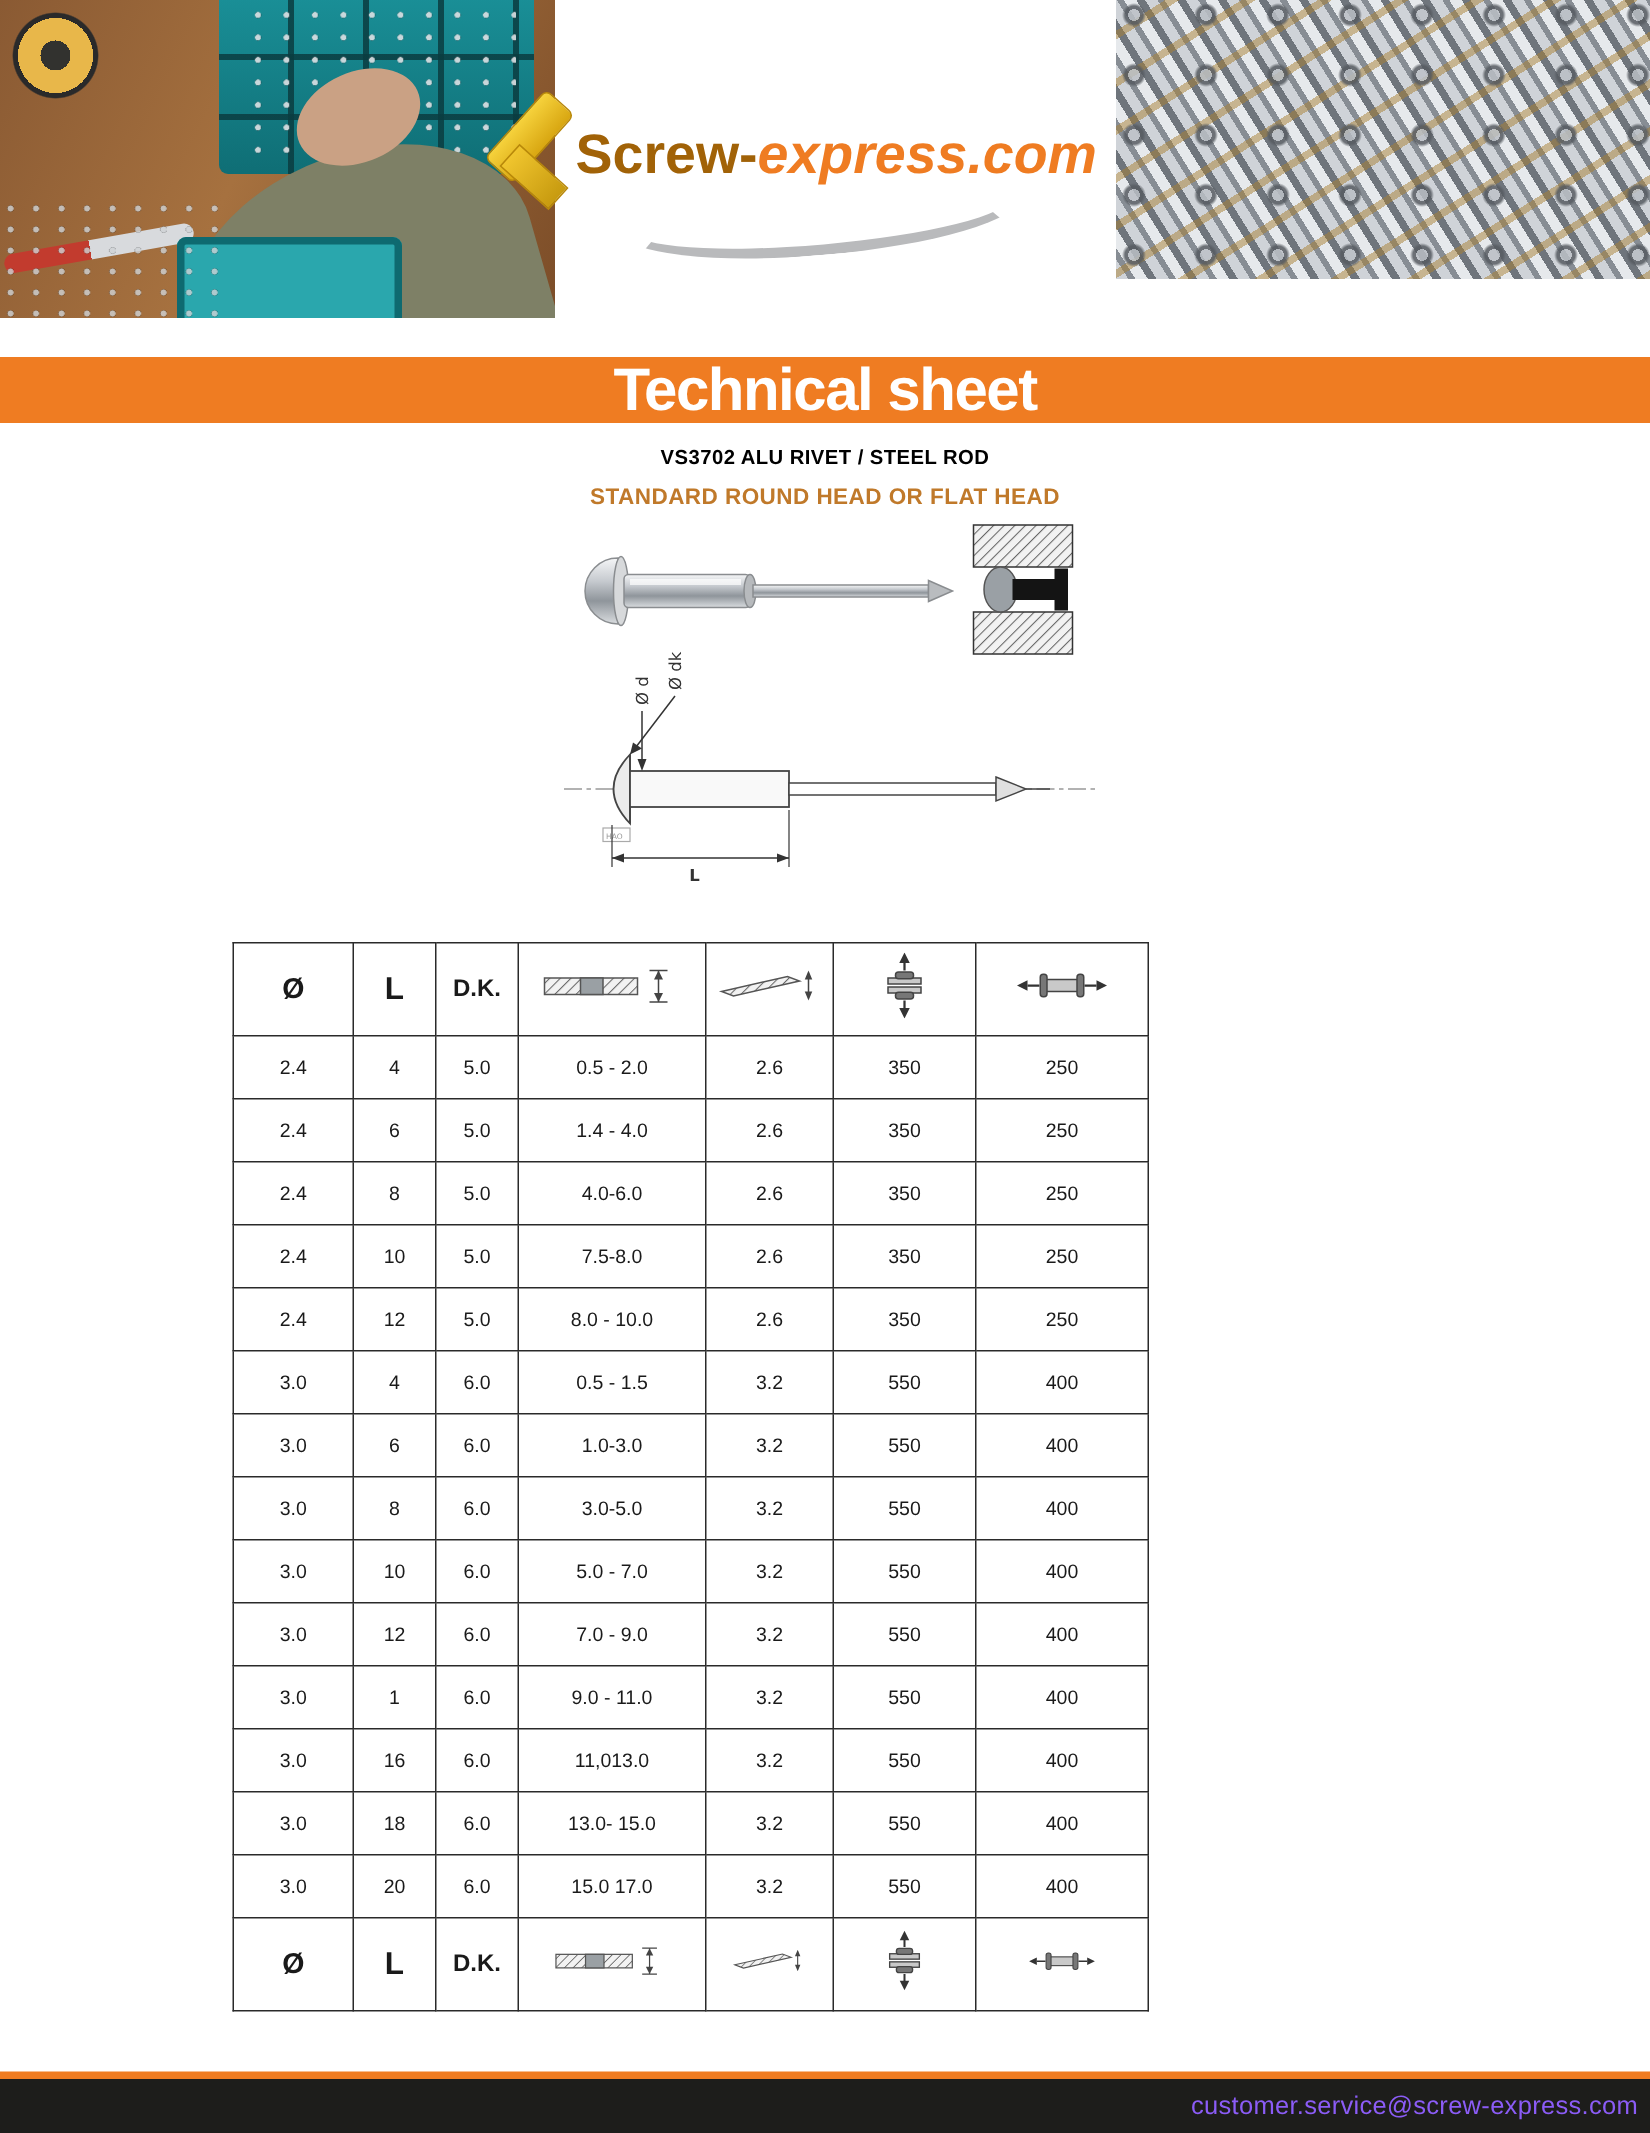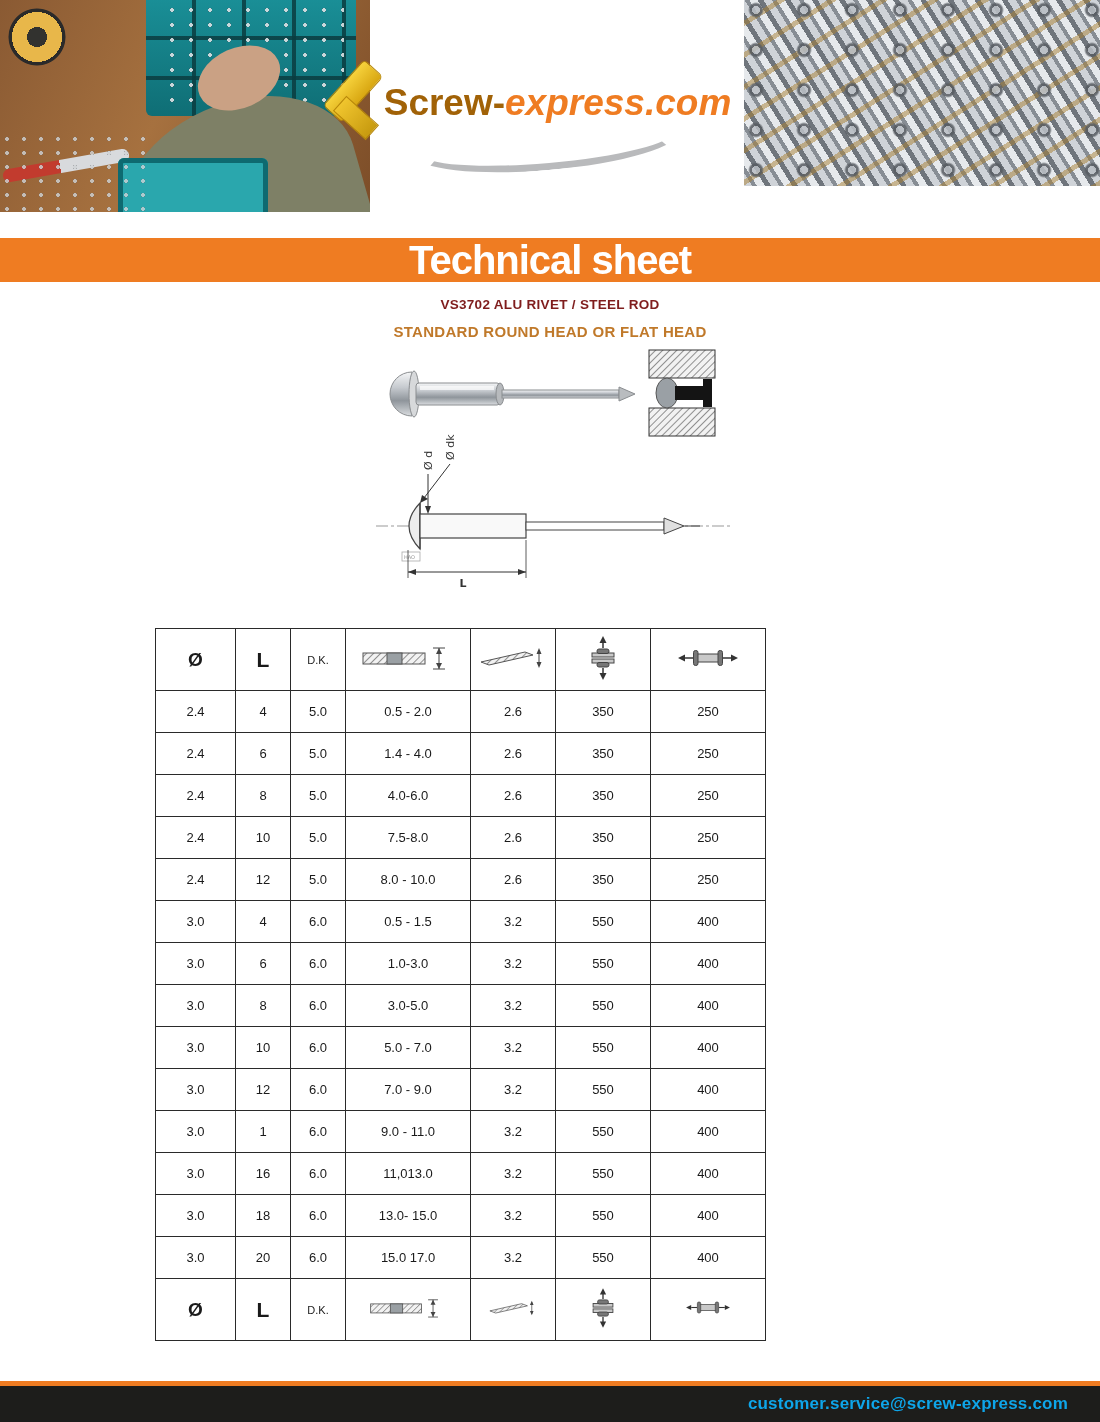--- a/index.html
+++ b/index.html
@@ -59,7 +59,7 @@
 
   
   .t1{position:absolute;top:297px;left:0;width:1100px;text-align:center;
-    color:#7f1d1d;font-size:13.5px;font-weight:bold;letter-spacing:.3px;}
+    color:#000000;font-size:13.5px;font-weight:bold;letter-spacing:.3px;}
   .t2{position:absolute;top:323px;left:0;width:1100px;text-align:center;
     color:#c0792a;font-size:15px;font-weight:bold;letter-spacing:.3px;}
 

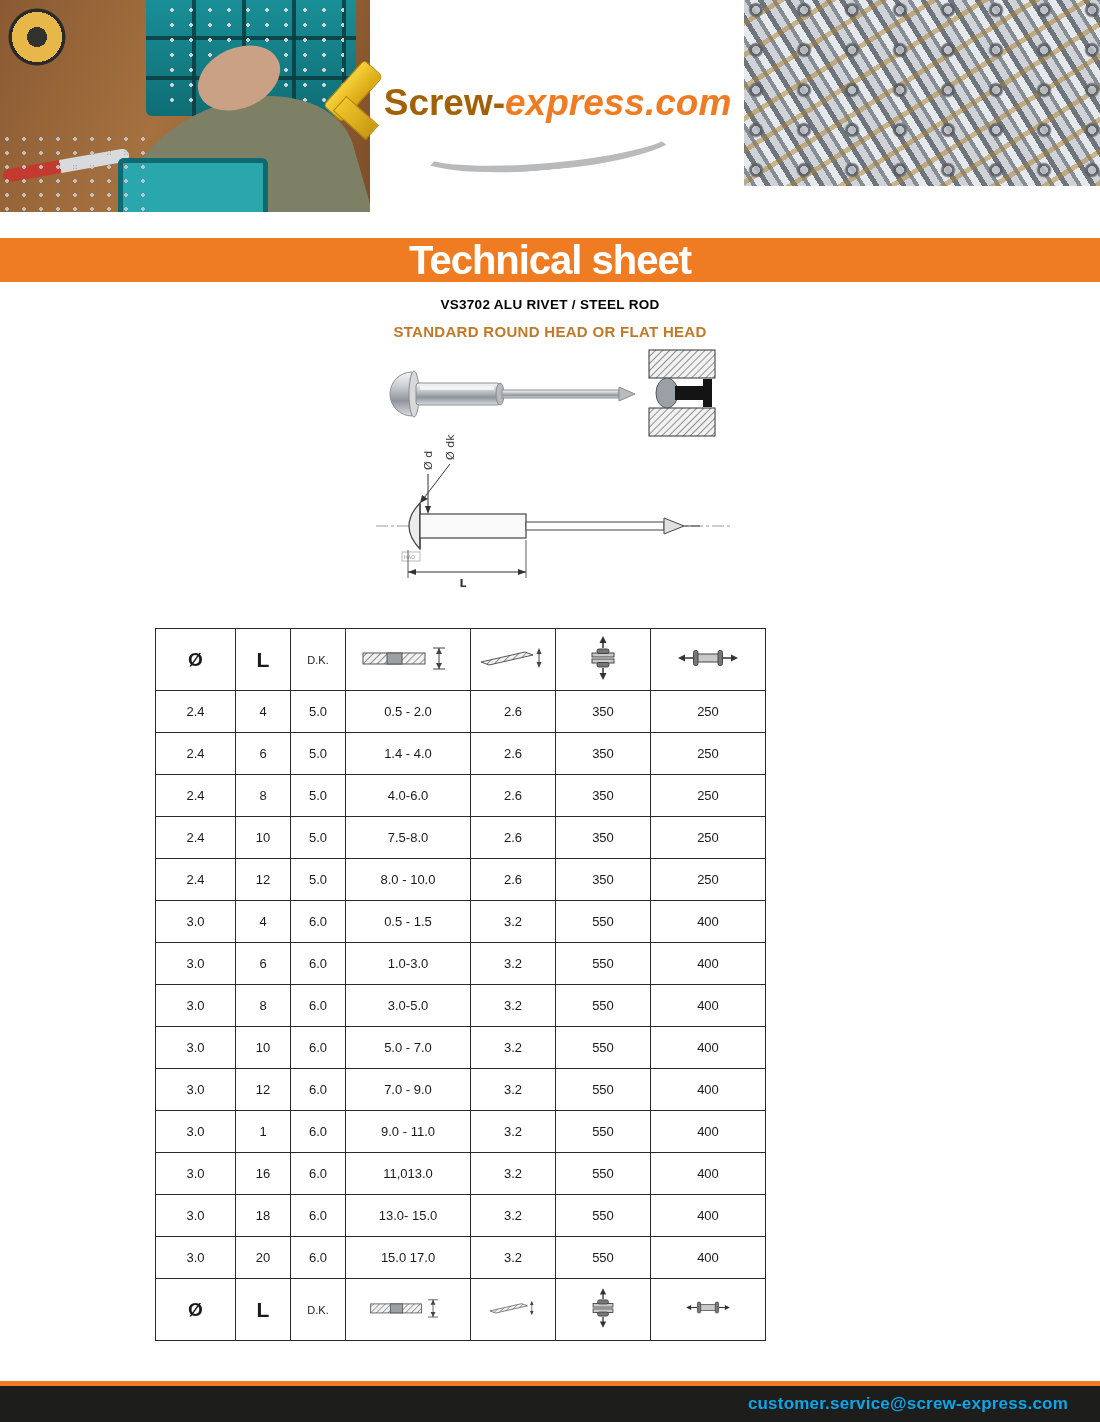--- a/index.html
+++ b/index.html
@@ -78,7 +78,7 @@
   table.spec th{height:62px;}
   th.h-d{font-size:19px;font-weight:bold;}
   th.h-l{font-size:21px;font-weight:bold;}
-  th.h-dk{font-size:11px;font-weight:normal;}
+  th.h-dk{font-size:16px;font-weight:bold;}
   td.c1{font-size:19px;}
   td.c1.al, td.c1.ar{font-size:13px;}
   td.c3{font-size:14.5px;}

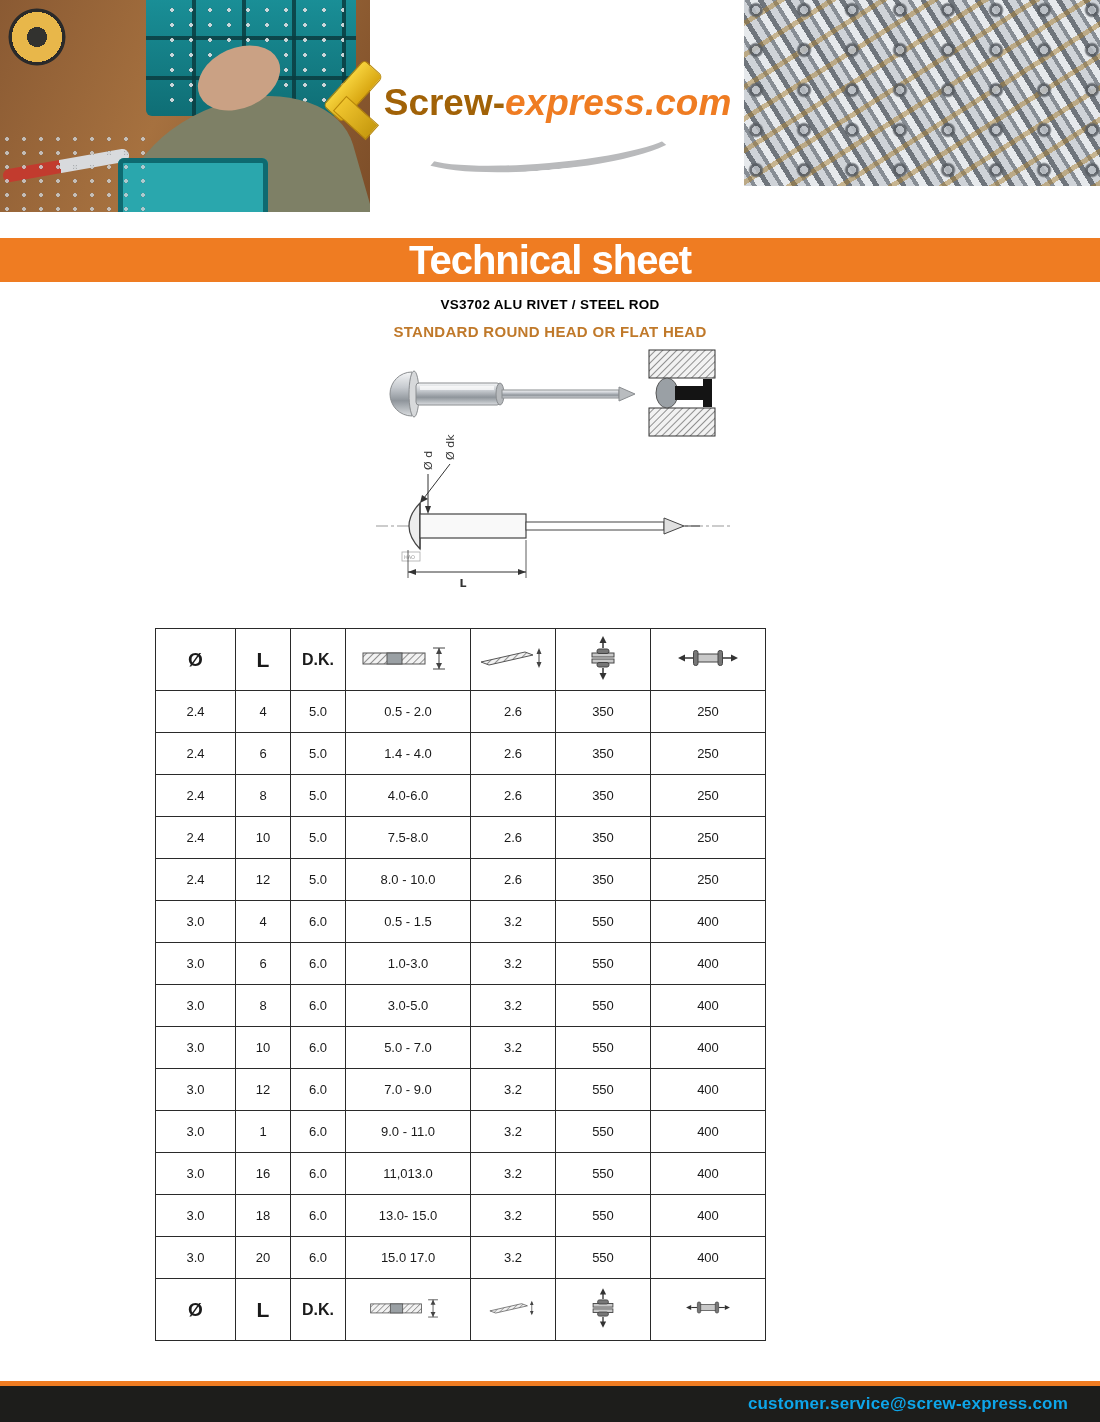--- a/index.html
+++ b/index.html
@@ -91,7 +91,7 @@
   .footer-stripe{position:absolute;left:0;bottom:36px;width:1100px;height:5px;background:#ef7c22;}
   .footer-bar{position:absolute;left:0;bottom:0;width:1100px;height:36px;background:#1d1d1b;
     text-align:right;}
-  .footer-bar span{color:#0ea5e9;font-weight:bold;font-size:17px;line-height:36px;padding-right:32px;
+  .footer-bar span{color:#8b5cf6;font-weight:normal;font-size:17px;line-height:36px;padding-right:8px;
     letter-spacing:.2px;}
 </style>
 </head>

